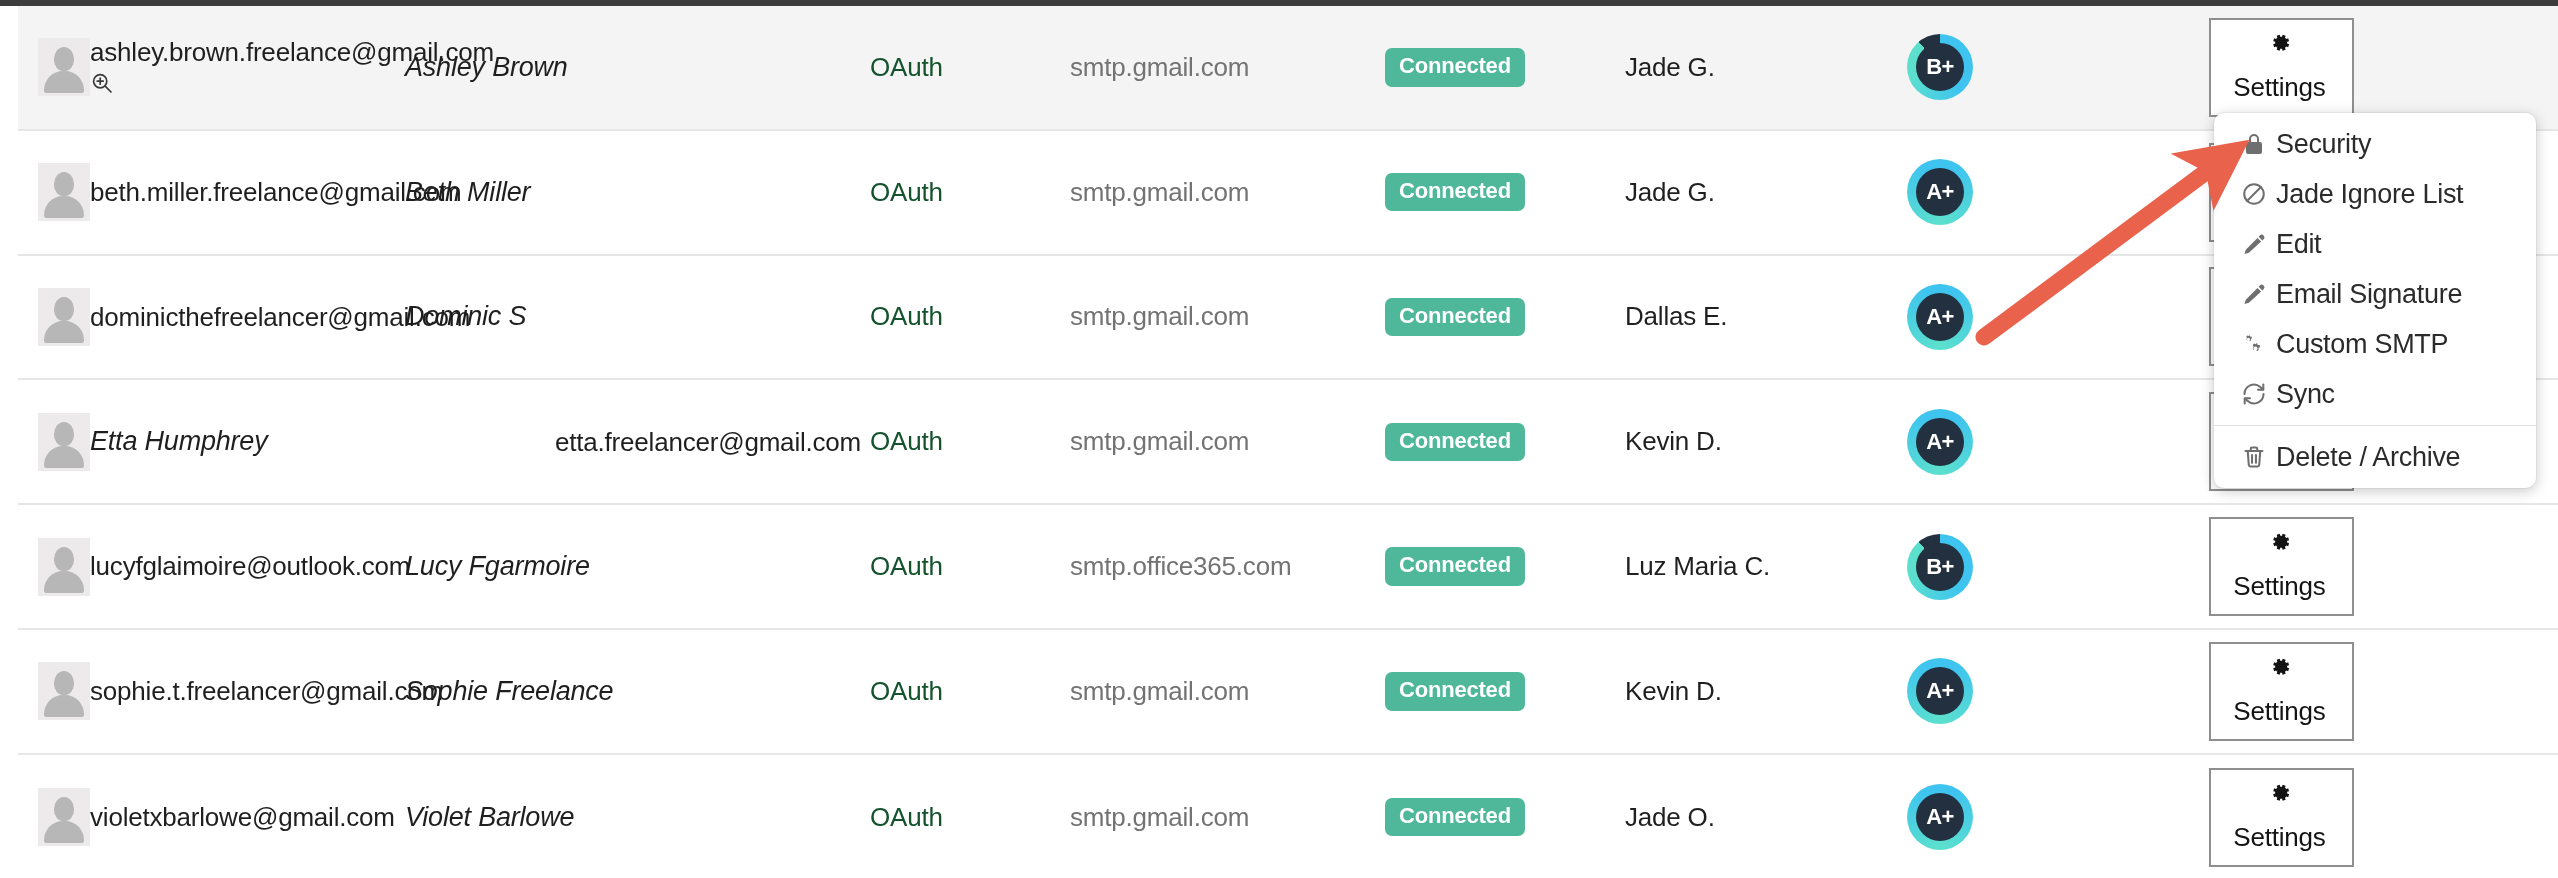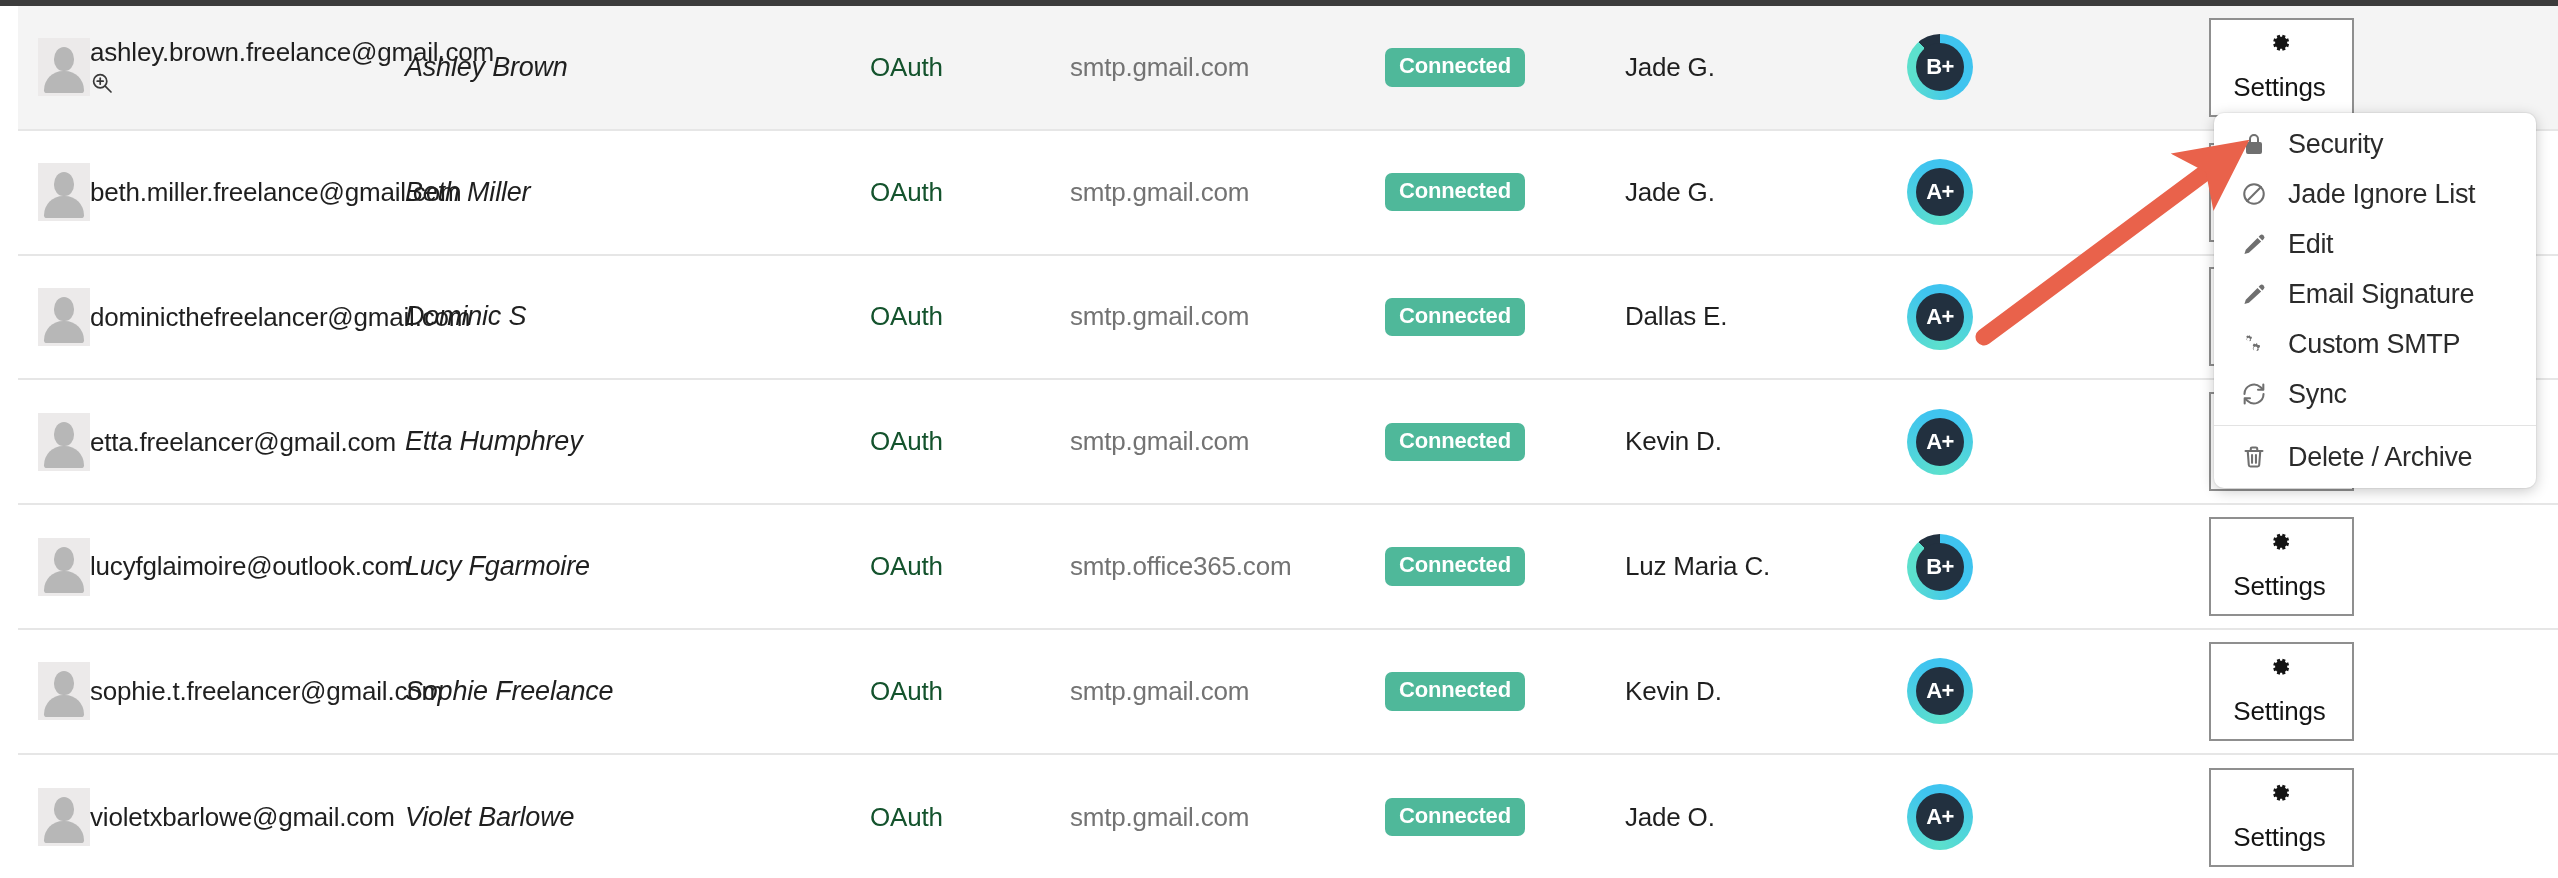--- a/index.html
+++ b/index.html
@@ -172,7 +172,7 @@
   .menu-item {
     display: flex;
     align-items: center;
-    gap: 20px;
+    gap: 8px;
     padding: 0 0 0 26px;
     height: 50px;
     font-size: 27px;

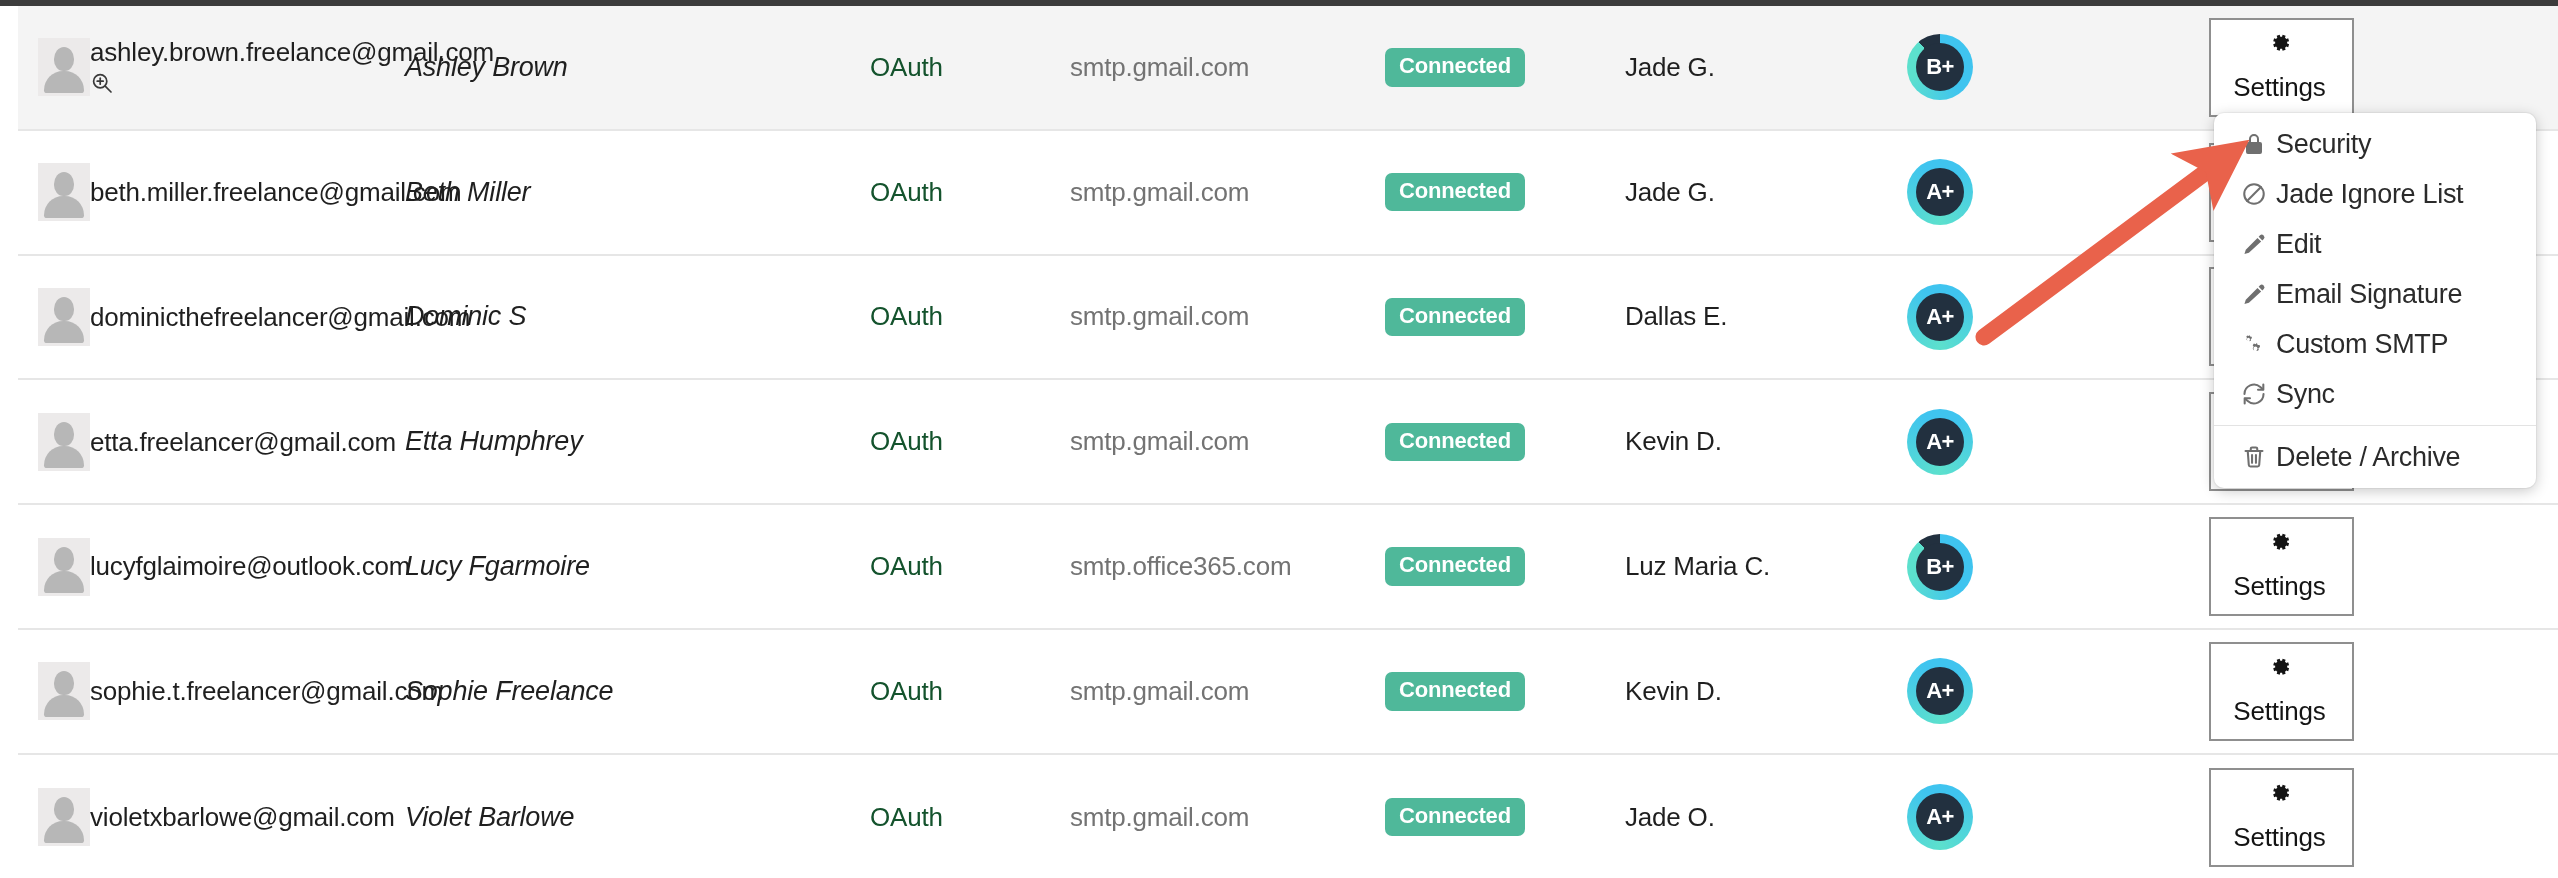--- a/index.html
+++ b/index.html
@@ -349,13 +349,13 @@
             <span class="body"></span>
           </span>
         </div>
+        <div class="cell c-name">
+          <span class="name-text">Etta Humphrey</span>
+        </div>
         <div class="cell c-email">
           <div class="email-block">
             <span class="email-text">etta.freelancer@gmail.com</span>
           </div>
-        </div>
-        <div class="cell c-name">
-          <span class="name-text">Etta Humphrey</span>
         </div>
         <div class="cell c-auth">
           <span class="auth-text">OAuth</span>

